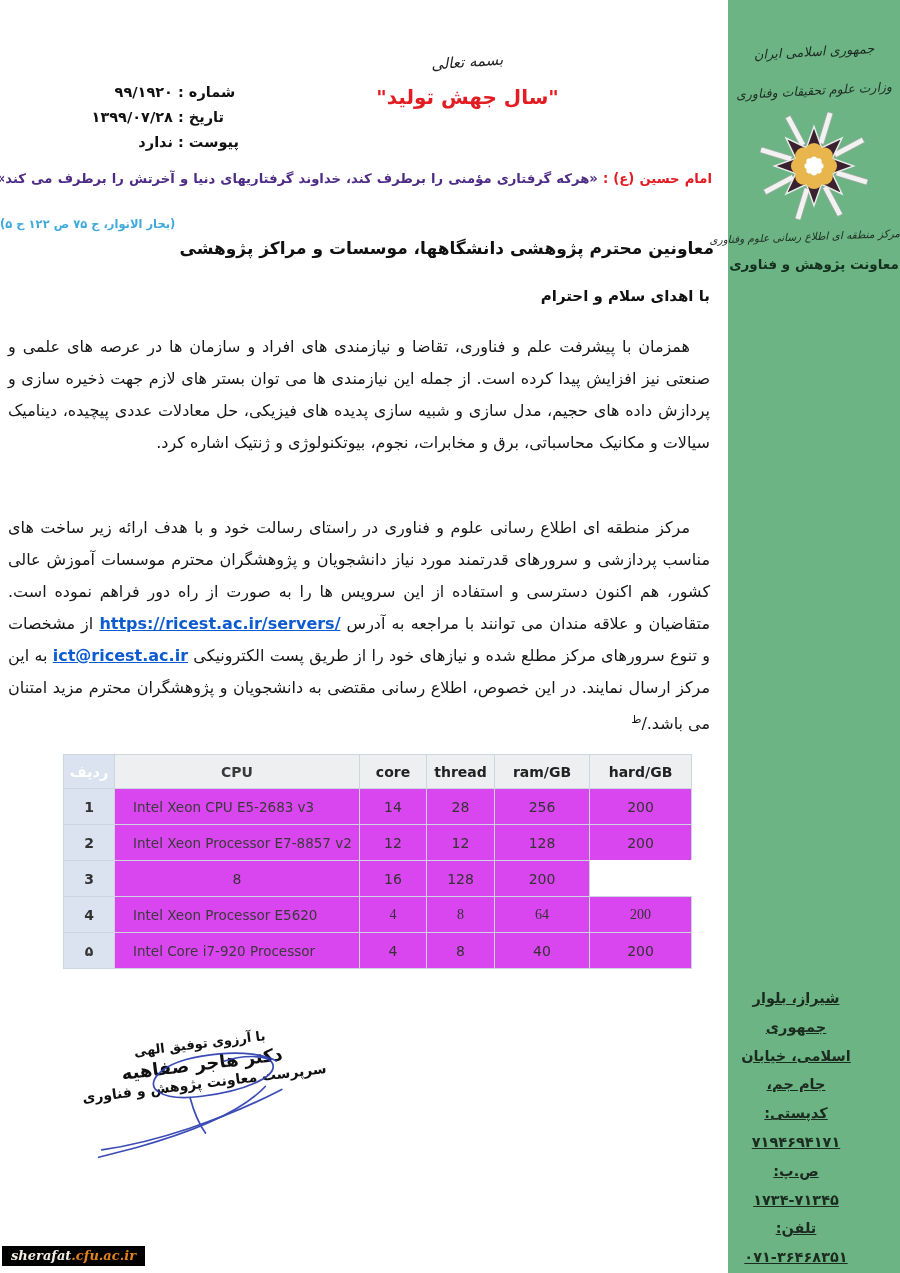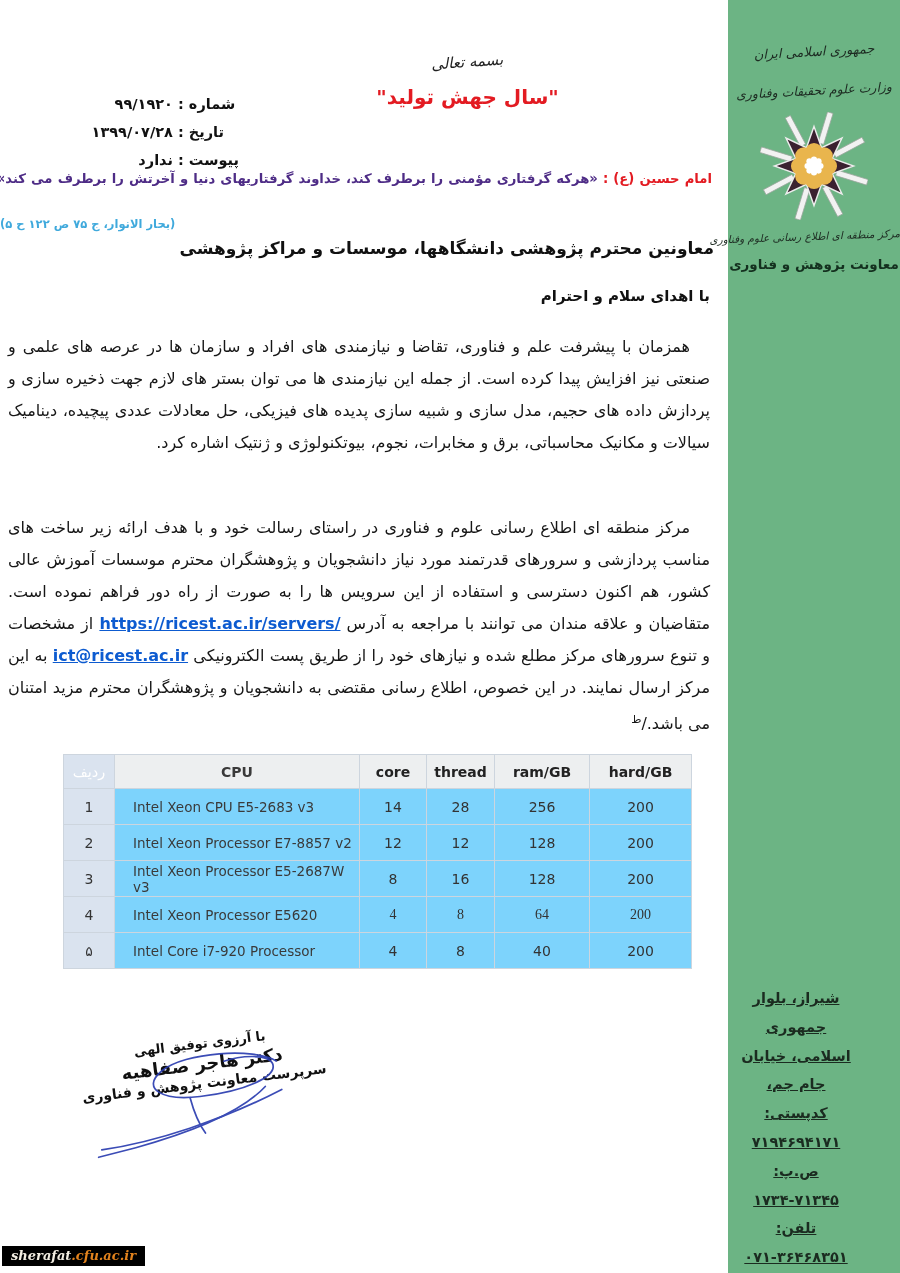--- a/index.html
+++ b/index.html
@@ -13,7 +13,7 @@
   .slogan{margin-top:14px;font-size:20px;font-weight:bold;color:#e31b22;white-space:nowrap;}
 
   .meta{left:85px;top:84px;width:155px;direction:rtl;color:#111;font-weight:bold;font-size:14.5px;}
-  .meta-line{margin-bottom:9px;white-space:nowrap;text-align:right;margin-top:12px;}
+  .meta-line{margin-bottom:9px;white-space:nowrap;text-align:right;}
   .meta-label{display:inline-block;width:62px;text-align:left;}
   .meta-value{unicode-bidi:isolate;}
 

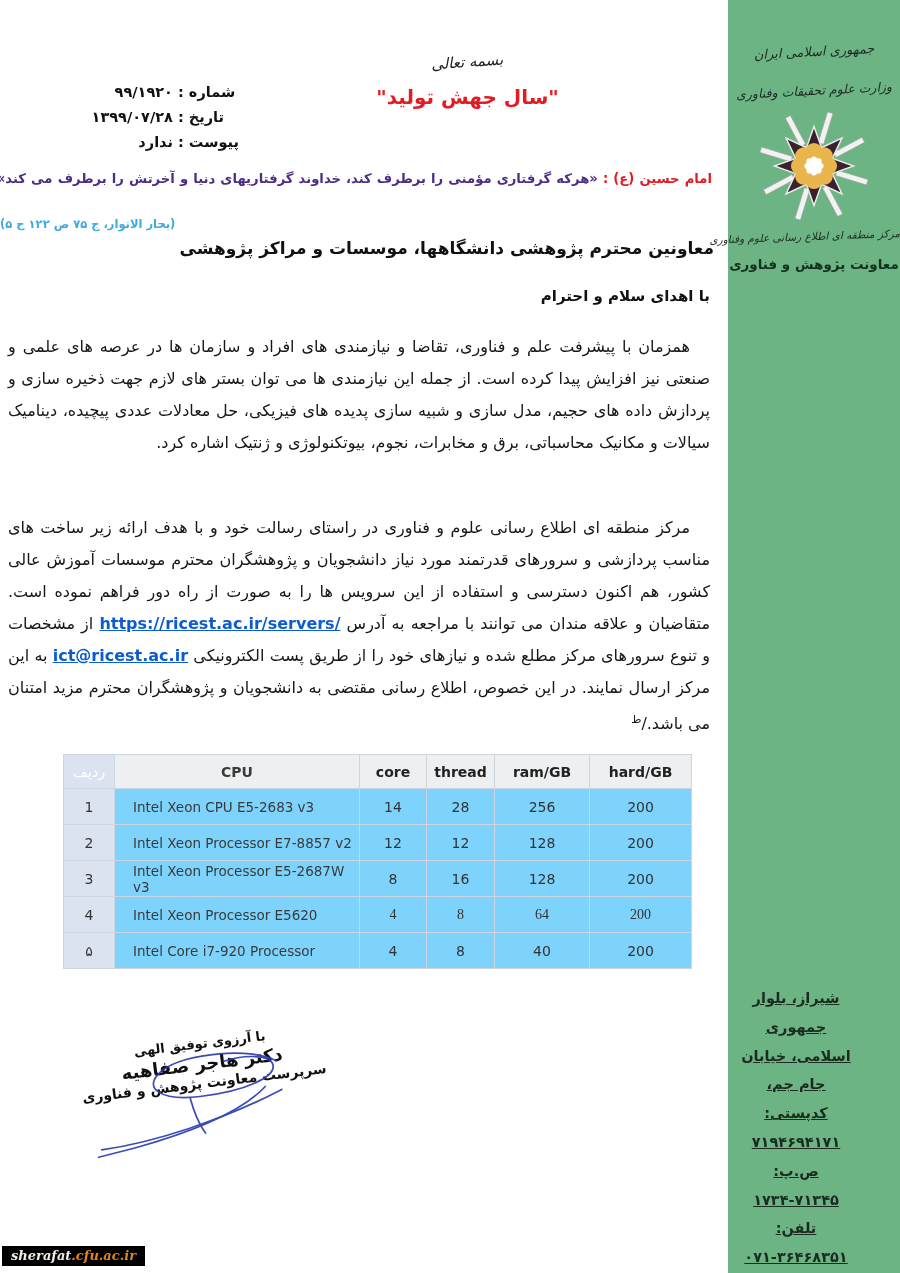--- a/index.html
+++ b/index.html
@@ -45,7 +45,7 @@
   .trow .c:first-child{border-left:1px solid #cdd5de;}
   .thead .c{height:33px;background:#edeff0;font-weight:bold;color:#222;}
   .thead .c.no{background:#2f5f8c;color:#fff;font-size:14.5px;}
-  .trow .c.no{background:#dae3ef;font-weight:normal;text-align:center;}
+  .trow .c.no{background:#dae3ef;font-weight:bold;text-align:center;}
   .trow .c.cpu{justify-content:flex-start;padding-left:18px;font-size:13.5px;color:#3a3a3a;}
   .trow.serifnums .c.num{font-family:"Liberation Serif",serif;}
 

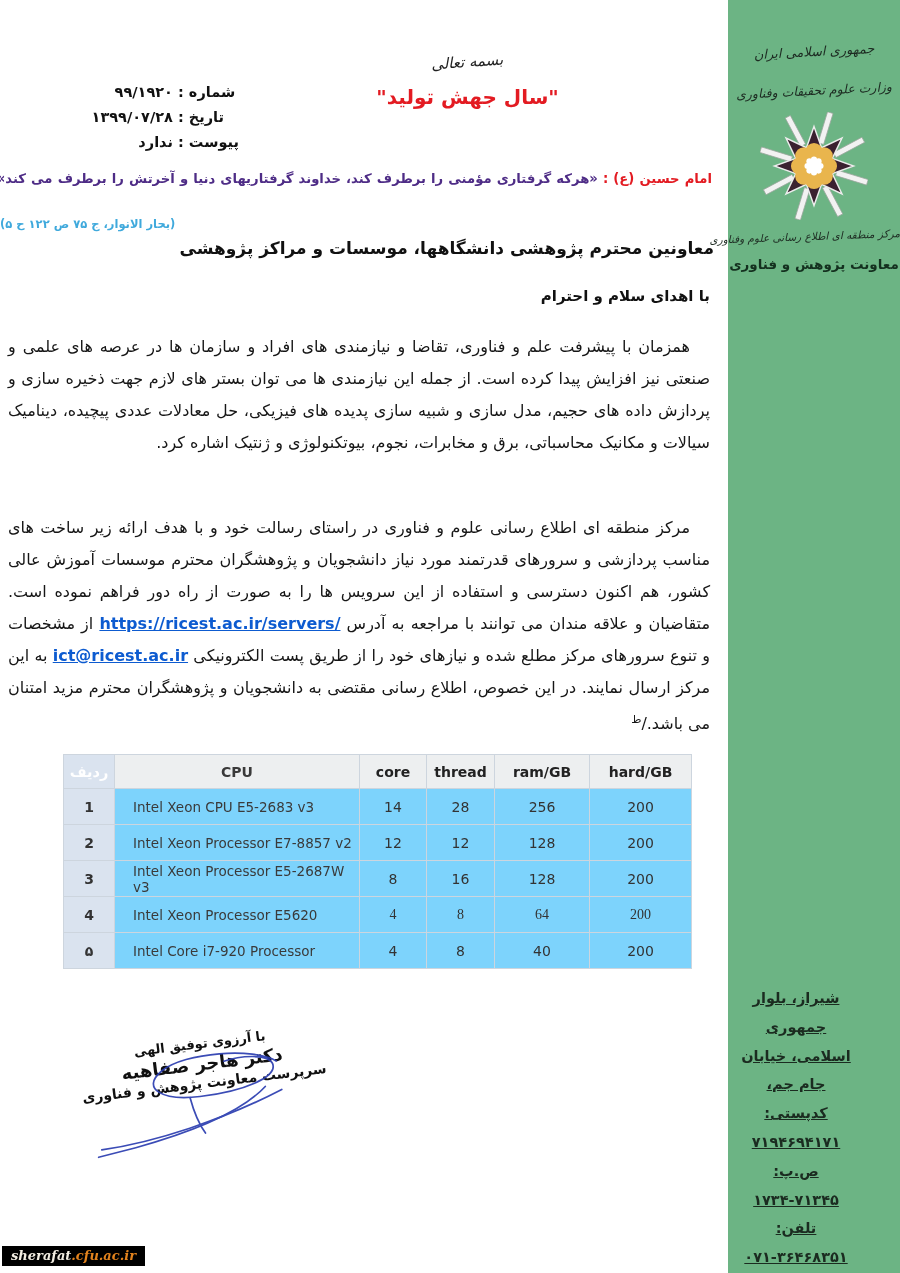--- a/index.html
+++ b/index.html
@@ -41,7 +41,7 @@
        border-bottom:1px solid #cdd5de;}
   .trow{display:grid;grid-template-columns:52px 245px 67px 68px 95px 102px;}
   .trow .c{border-right:1px solid #cdd5de;border-top:1px solid #cdd5de;display:flex;
-           align-items:center;justify-content:center;height:35px;background:#7dd3fc;}
+           align-items:center;justify-content:center;height:35px;background:#d946ef;}
   .trow .c:first-child{border-left:1px solid #cdd5de;}
   .thead .c{height:33px;background:#edeff0;font-weight:bold;color:#222;}
   .thead .c.no{background:#2f5f8c;color:#fff;font-size:14.5px;}

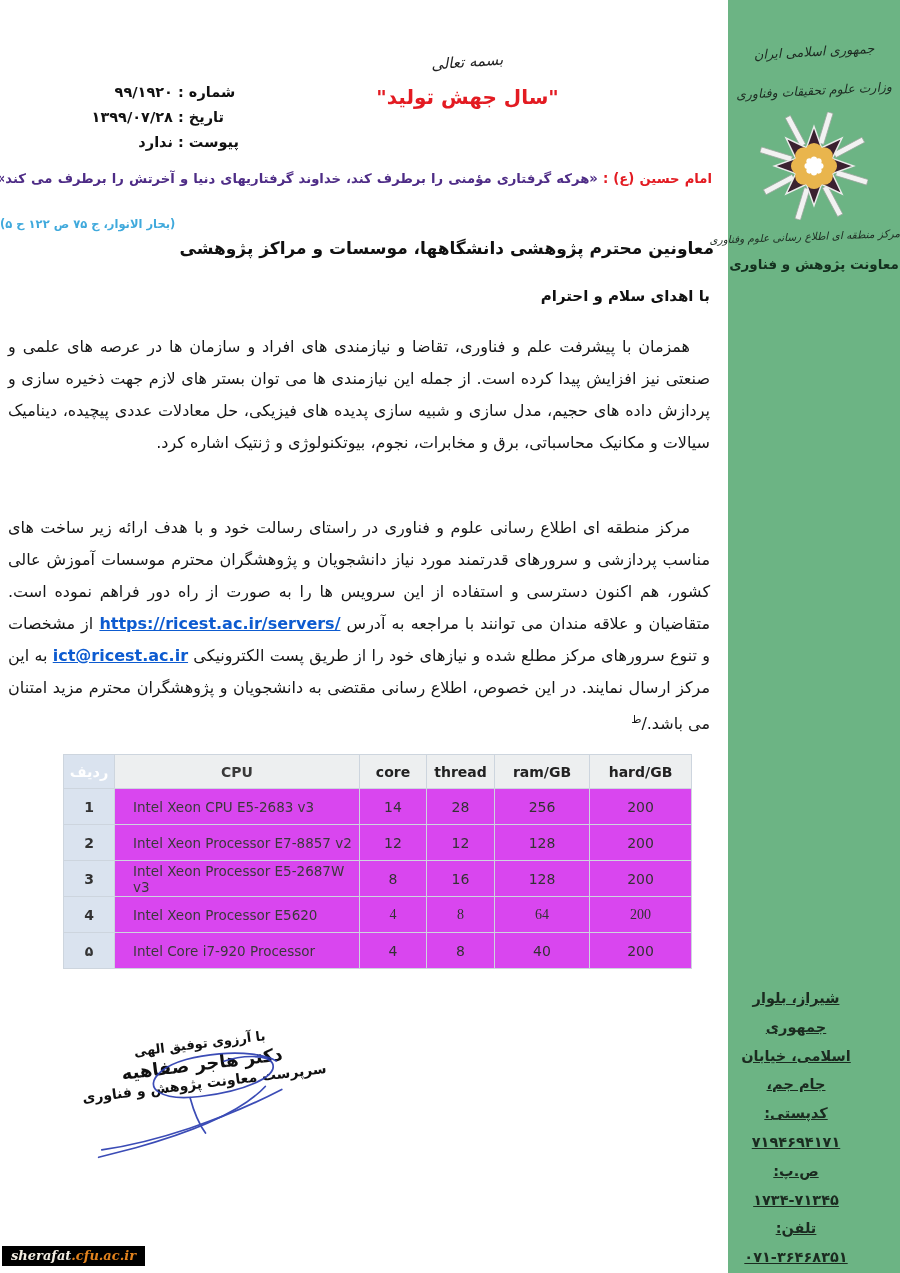--- a/index.html
+++ b/index.html
@@ -138,7 +138,6 @@
   </div>
   <div class="trow">
     <div class="c no">3</div>
-    <div class="c cpu">Intel Xeon Processor E5-2687W v3</div>
     <div class="c num">8</div>
     <div class="c num">16</div>
     <div class="c num">128</div>

